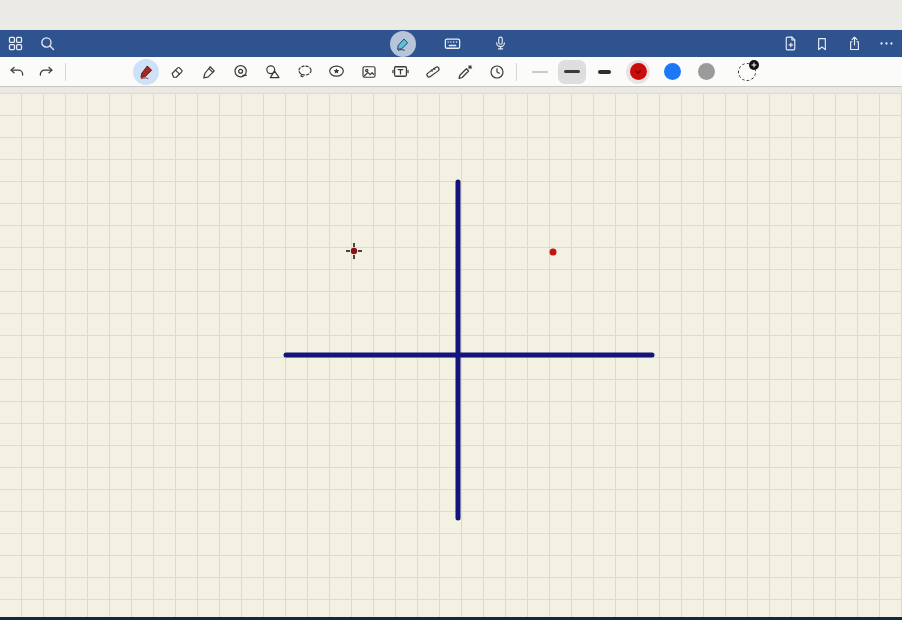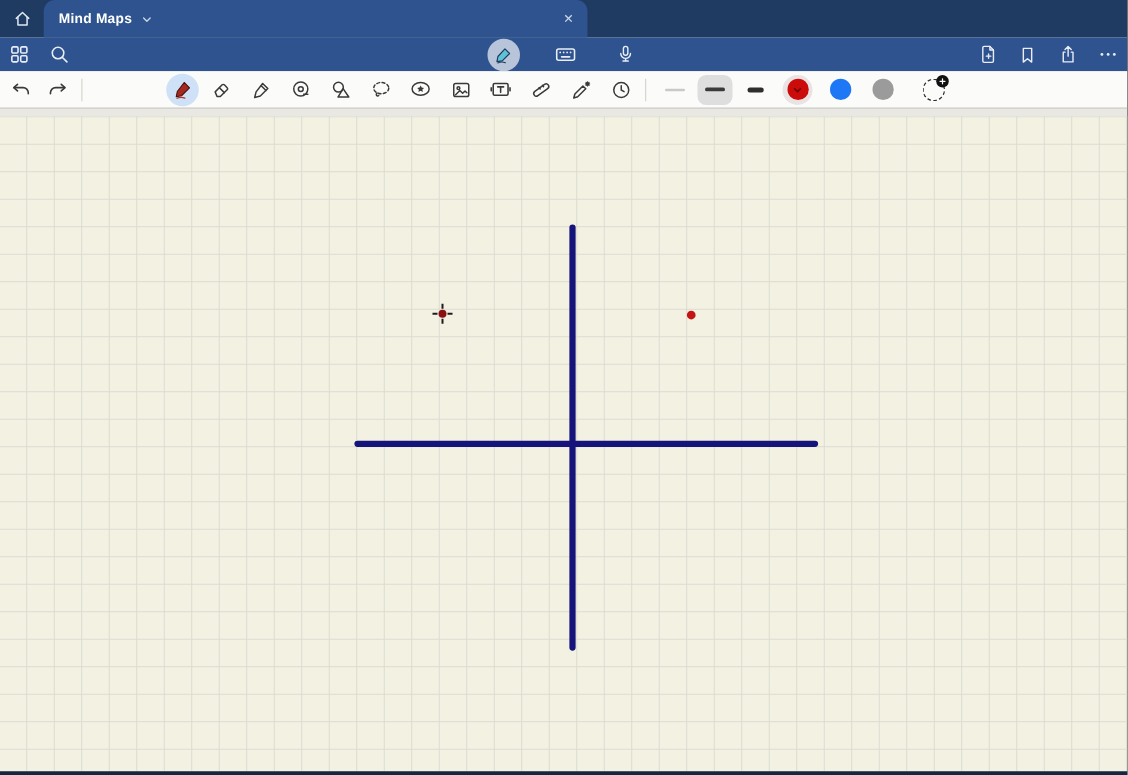--- a/index.html
+++ b/index.html
@@ -73,25 +73,6 @@
 
 <div class="app">
 
-  <div class="titlebar">
-    <div class="home-btn">
-      <span>
-        <svg class="ic" width="16" height="16" viewBox="0 0 24 24" fill="none" stroke="currentColor" stroke-width="1.8" stroke-linecap="round" stroke-linejoin="round">
-          <path d="M4.5 11.5 12 4.5l7.5 7"></path>
-            <path d="M6.5 10.5V19.5h11v-9"></path>
-        </svg>
-      </span>
-    </div>
-    <div class="tab">
-      <span class="tab-label">Mind Maps</span>
-      <span class="tab-chevron">
-        <svg class="ic" width="9" height="9" viewBox="0 0 24 24" fill="none" stroke="currentColor" stroke-width="3" stroke-linecap="round" stroke-linejoin="round">
-          <path d="M5 9l7 7 7-7"></path>
-        </svg>
-      </span>
-      <span class="tab-close">✕</span>
-    </div>
-  </div>
 
   <div class="navbar">
     <div class="nav-left">

